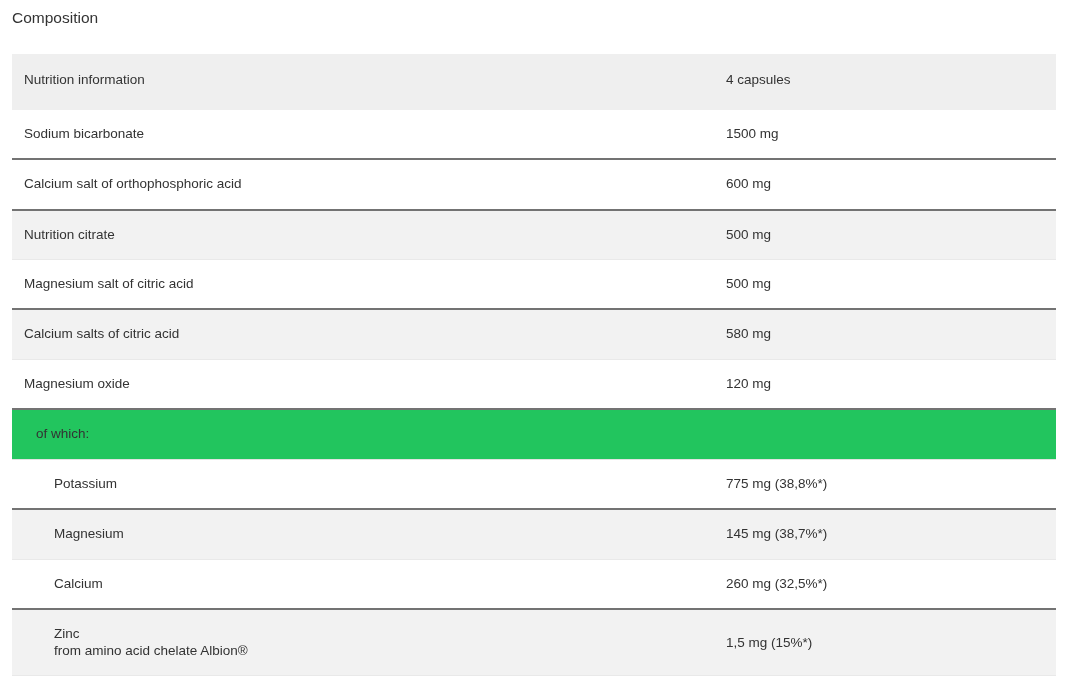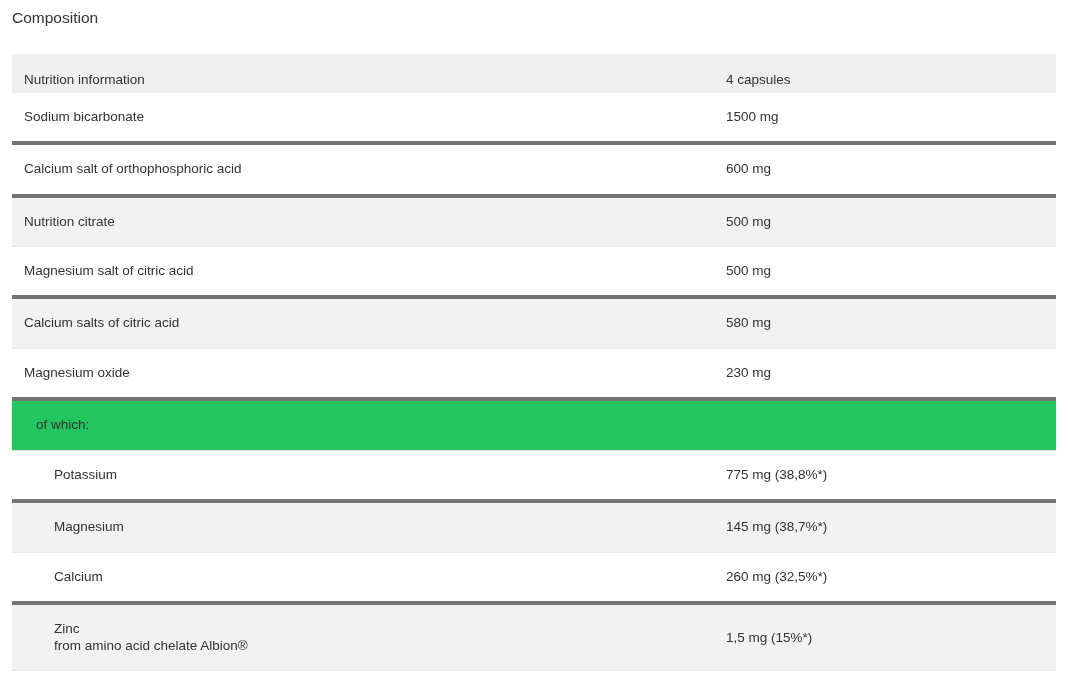--- a/index.html
+++ b/index.html
@@ -42,7 +42,7 @@
     font-size: 13.5px;
     color: #333333;
     text-align: left;
-    padding: 18px 12px 6px 12px;
+    padding: 18px 12px 23px 12px;
     border: none;
     vertical-align: middle;
   }

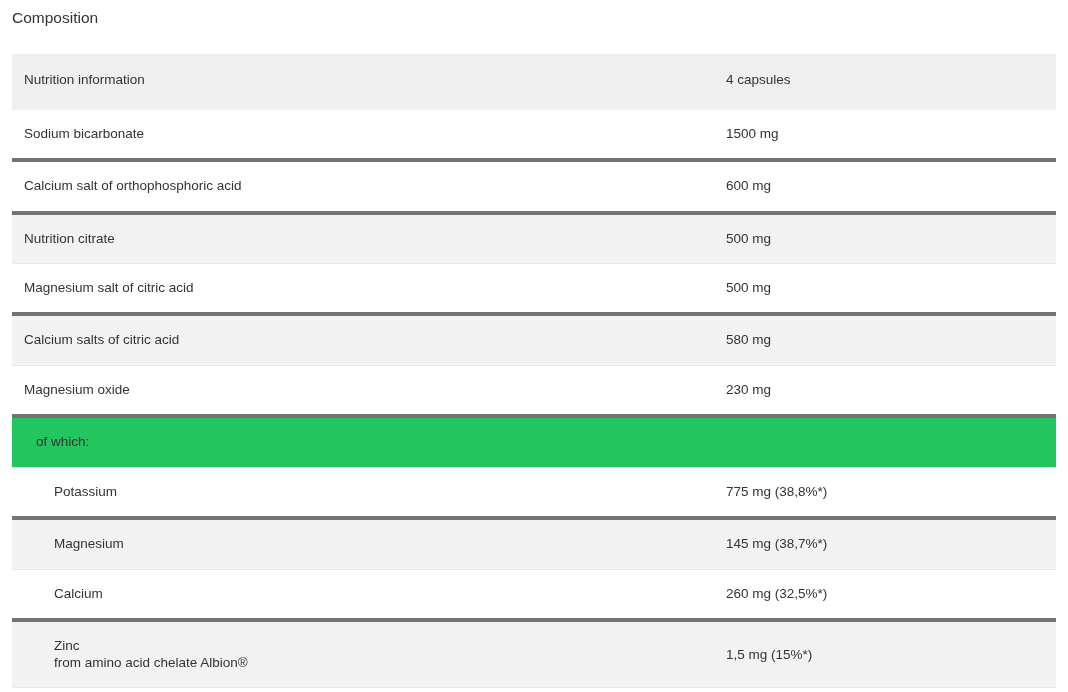--- a/index.html
+++ b/index.html
@@ -49,7 +49,7 @@
   table.composition tbody td {
     padding: 16px 12px 16px 12px;
     vertical-align: middle;
-    border-bottom: 4px solid #737373;
+    border-bottom: 2px solid #737373;
     color: #333333;
     font-size: 13.5px;
     line-height: 1.22;

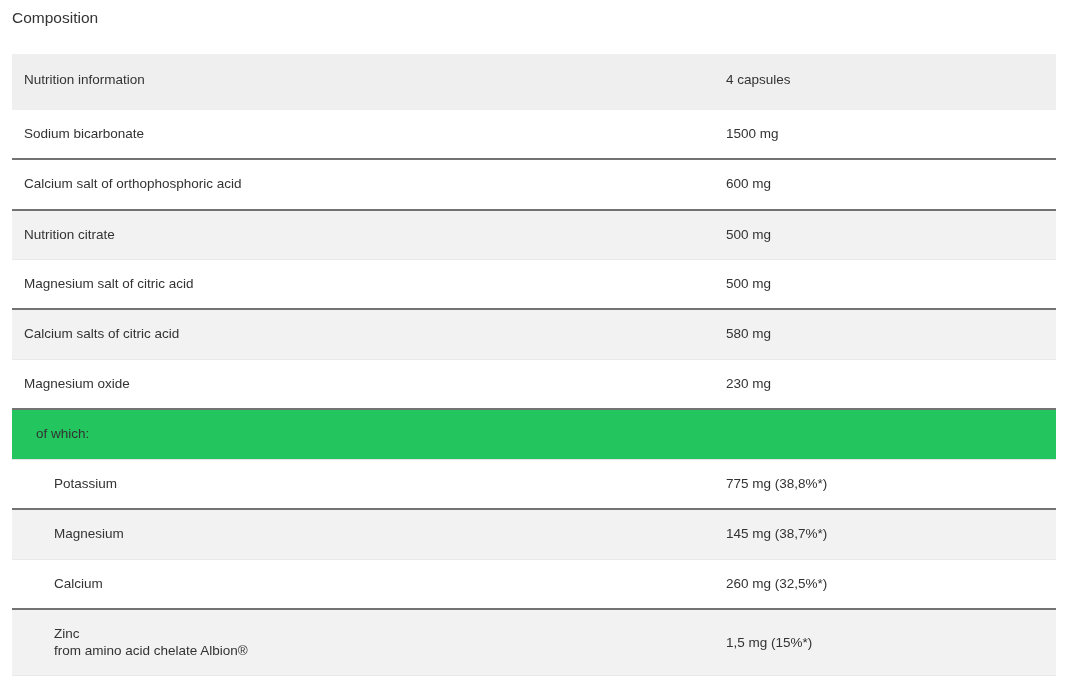--- a/index.html
+++ b/index.html
@@ -112,7 +112,7 @@
       </tr>
       <tr class="odd">
         <td>Magnesium oxide</td>
-        <td>230 mg</td>
+        <td>120 mg</td>
       </tr>
       <tr class="group">
         <td class="indent-1">of which:</td>

